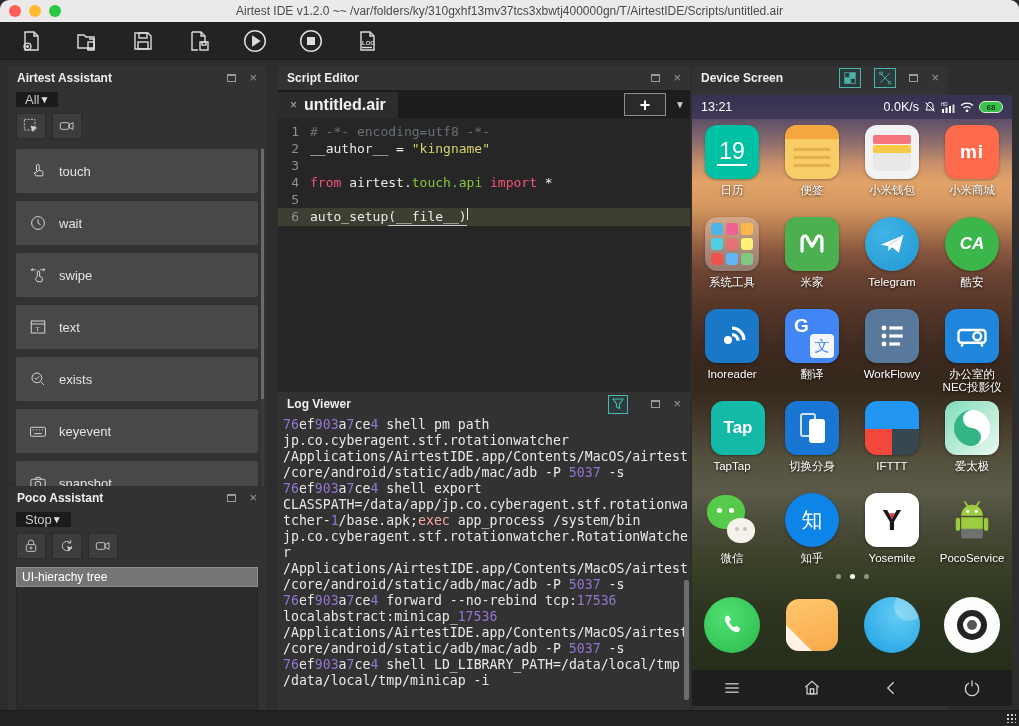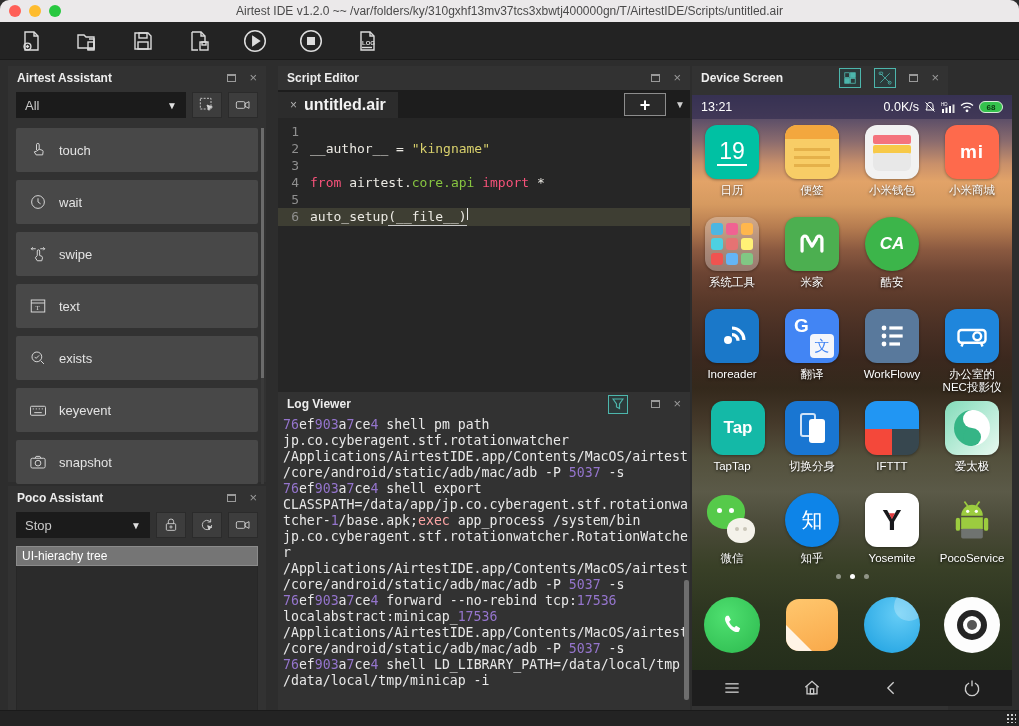--- a/index.html
+++ b/index.html
@@ -35,7 +35,7 @@
   #panel-device  { left:692px; top:6px;  width:256px; height:644px; }
 
   
-  .ctrl-row { display:flex; gap:6px; padding:2px 8px 0 8px; align-items:flex-start; }
+  .ctrl-row { display:flex; gap:6px; padding:2px 8px 0 8px; align-items:flex-start;flex-direction:column; }
   .dropdown { flex:1; height:26px; background:#1b1b1b; color:#c9c9c9; font-size:13px; display:flex; align-items:center; padding:0 9px; cursor:pointer; }
   .dd-chevron { margin-left:auto; color:#e0e0e0; font-size:10px; }
   .icon-btn { width:30px; height:26px; background:#3d3d3d; border:1px solid #2b2b2b; display:flex; align-items:center; justify-content:center; cursor:pointer; }

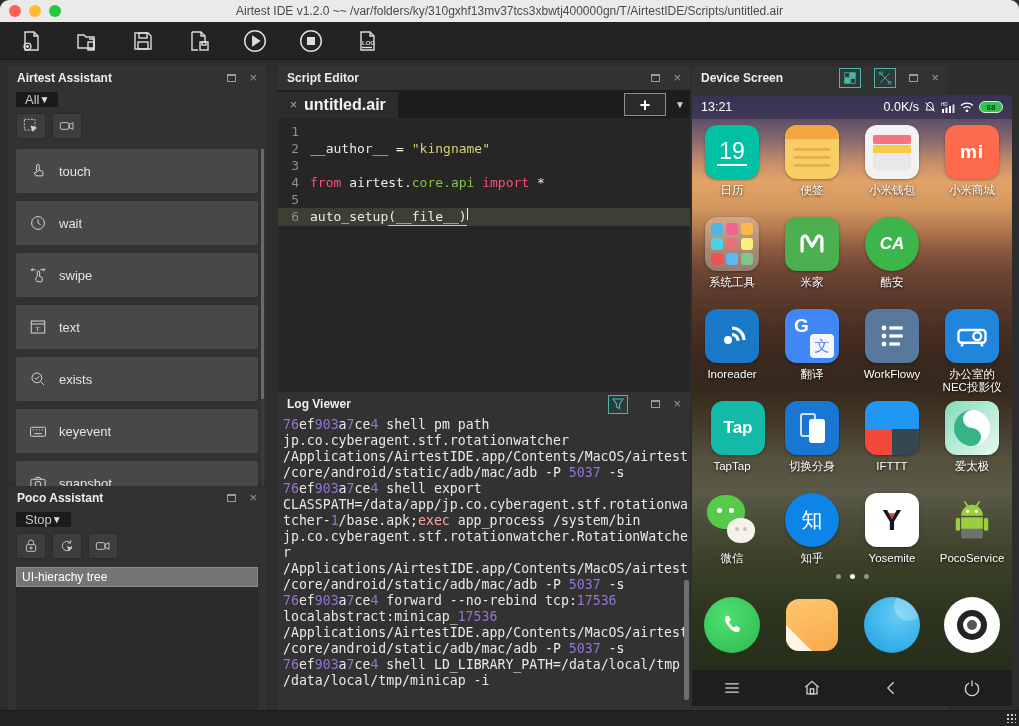--- a/index.html
+++ b/index.html
@@ -394,7 +394,7 @@
       <span class="tab-chevron">▼</span>
     </div>
     <div class="code" id="code-area">
-        <div class="code-line"><span class="ln">1</span></div>
+        <div class="code-line"><span class="ln">1</span><span class="c-comment"># -*- encoding=utf8 -*-</span></div>
         <div class="code-line"><span class="ln">2</span><span class="c-plain">__author__ = </span><span class="c-string">"kingname"</span></div>
         <div class="code-line"><span class="ln">3</span></div>
         <div class="code-line"><span class="ln">4</span><span class="c-keyword">from </span><span class="c-plain">airtest.</span><span class="c-green">core.api</span><span class="c-keyword"> import</span><span class="c-plain"> *</span></div>

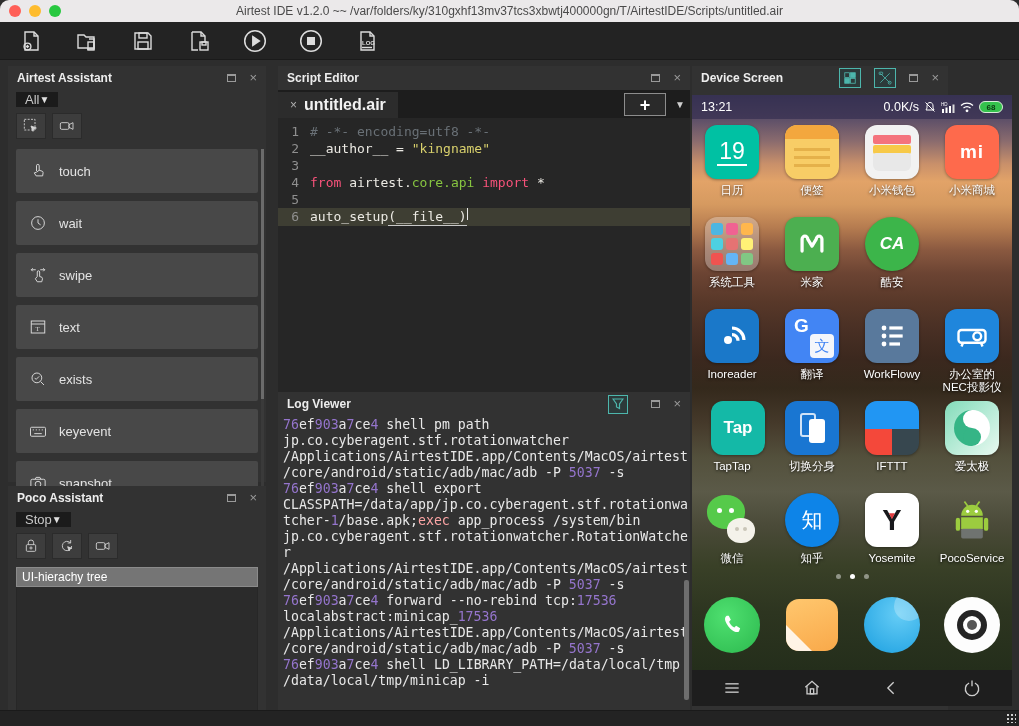--- a/index.html
+++ b/index.html
@@ -397,7 +397,7 @@
         <div class="code-line"><span class="ln">1</span><span class="c-comment"># -*- encoding=utf8 -*-</span></div>
         <div class="code-line"><span class="ln">2</span><span class="c-plain">__author__ = </span><span class="c-string">"kingname"</span></div>
         <div class="code-line"><span class="ln">3</span></div>
-        <div class="code-line"><span class="ln">4</span><span class="c-keyword">from </span><span class="c-plain">airtest.</span><span class="c-green">core.api</span><span class="c-keyword"> import</span><span class="c-plain"> *</span></div>
+        <div class="code-line"><span class="ln">4</span><span class="c-keyword">from </span><span class="c-plain">airtest.</span><span class="c-green">touch.api</span><span class="c-keyword"> import</span><span class="c-plain"> *</span></div>
         <div class="code-line"><span class="ln">5</span></div>
         <div class="code-line current"><span class="ln">6</span><span class="c-plain">auto_setup</span><span class="c-plain useg">(__file__)</span><span class="caret"></span></div>
       </div>

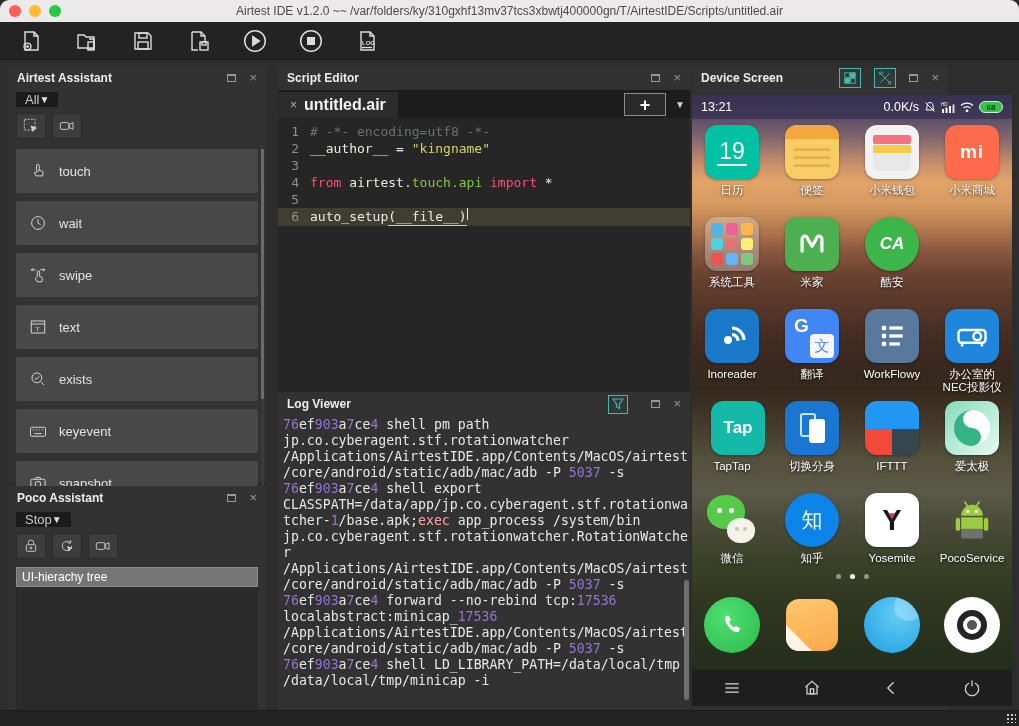--- a/index.html
+++ b/index.html
@@ -541,6 +541,15 @@
               <div class="app-label">米家</div>
             </div>
             <div class="app-cell">
+              <div class="ai ai-tg">
+                <svg width="30" height="30" viewBox="0 0 24 24">
+                  <path d="M3 12.5L21 5l-3.5 14-5.5-4.5L9 17.5v-4z" fill="#fff"></path>
+                  <path d="M9 13.5L21 5" stroke="#cfe9f7" stroke-width="1"></path>
+                </svg>
+              </div>
+              <div class="app-label">Telegram</div>
+            </div>
+            <div class="app-cell">
               <div class="ai ai-kuan">
                 <span>CA</span>
               </div>

